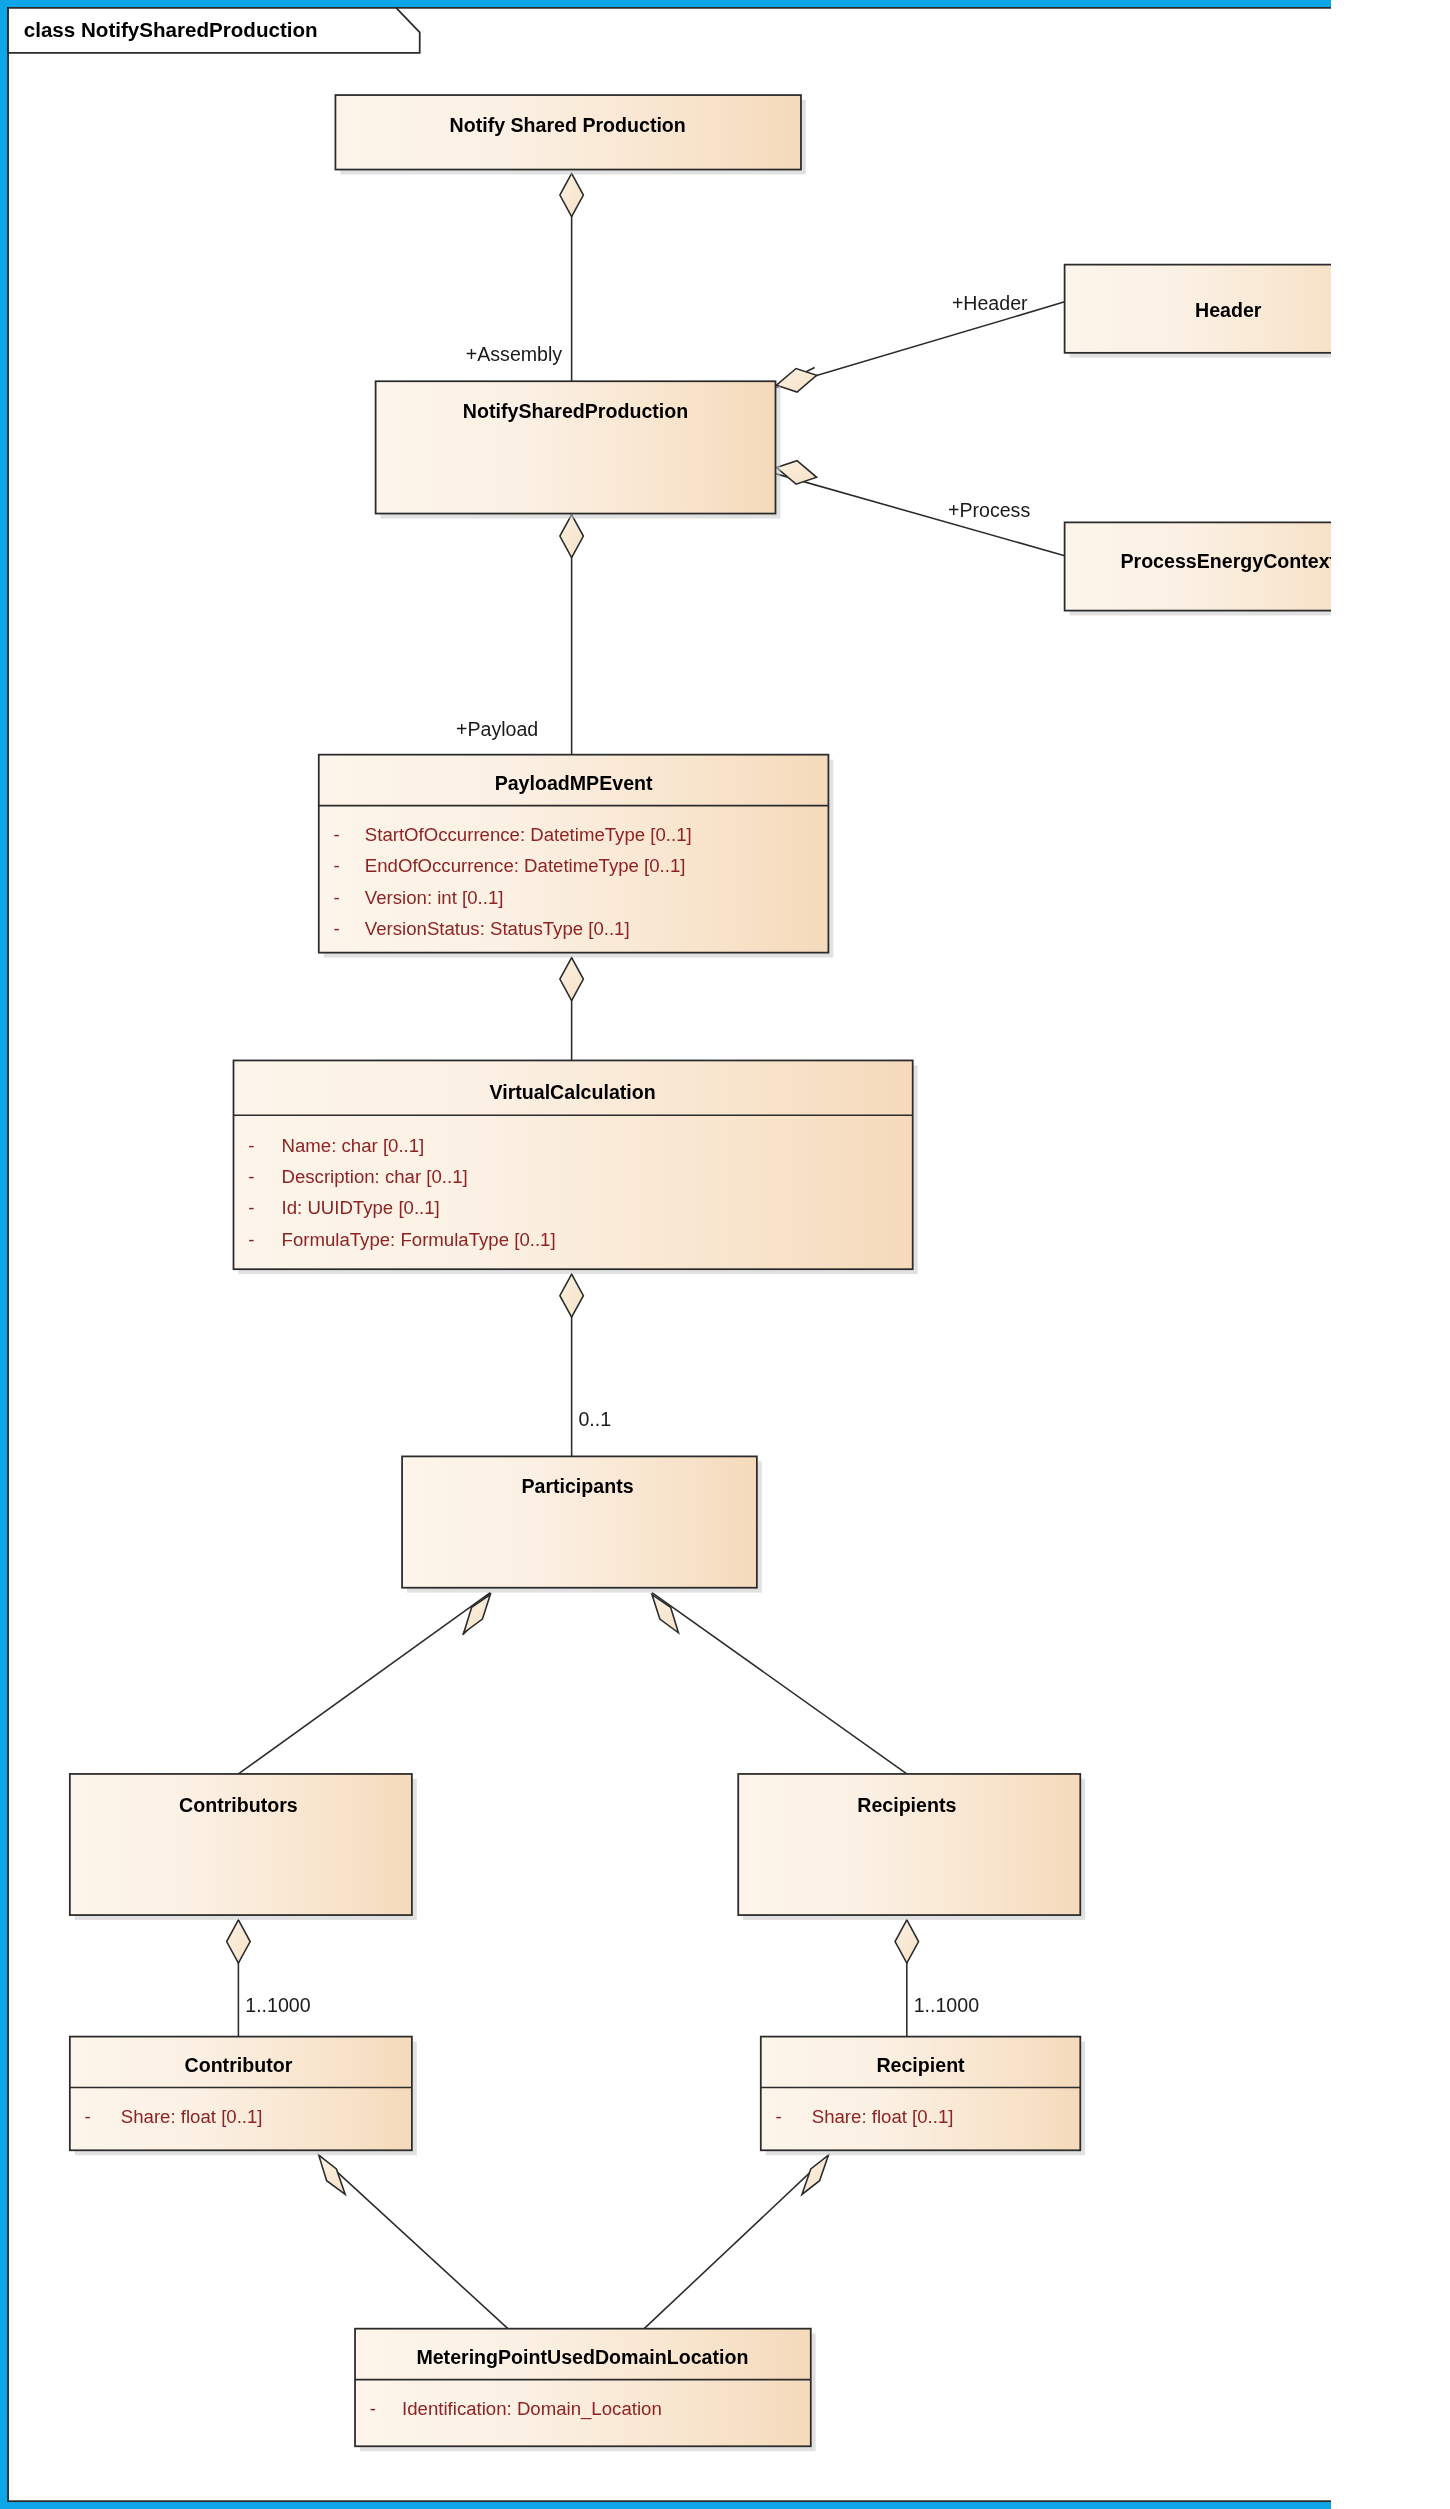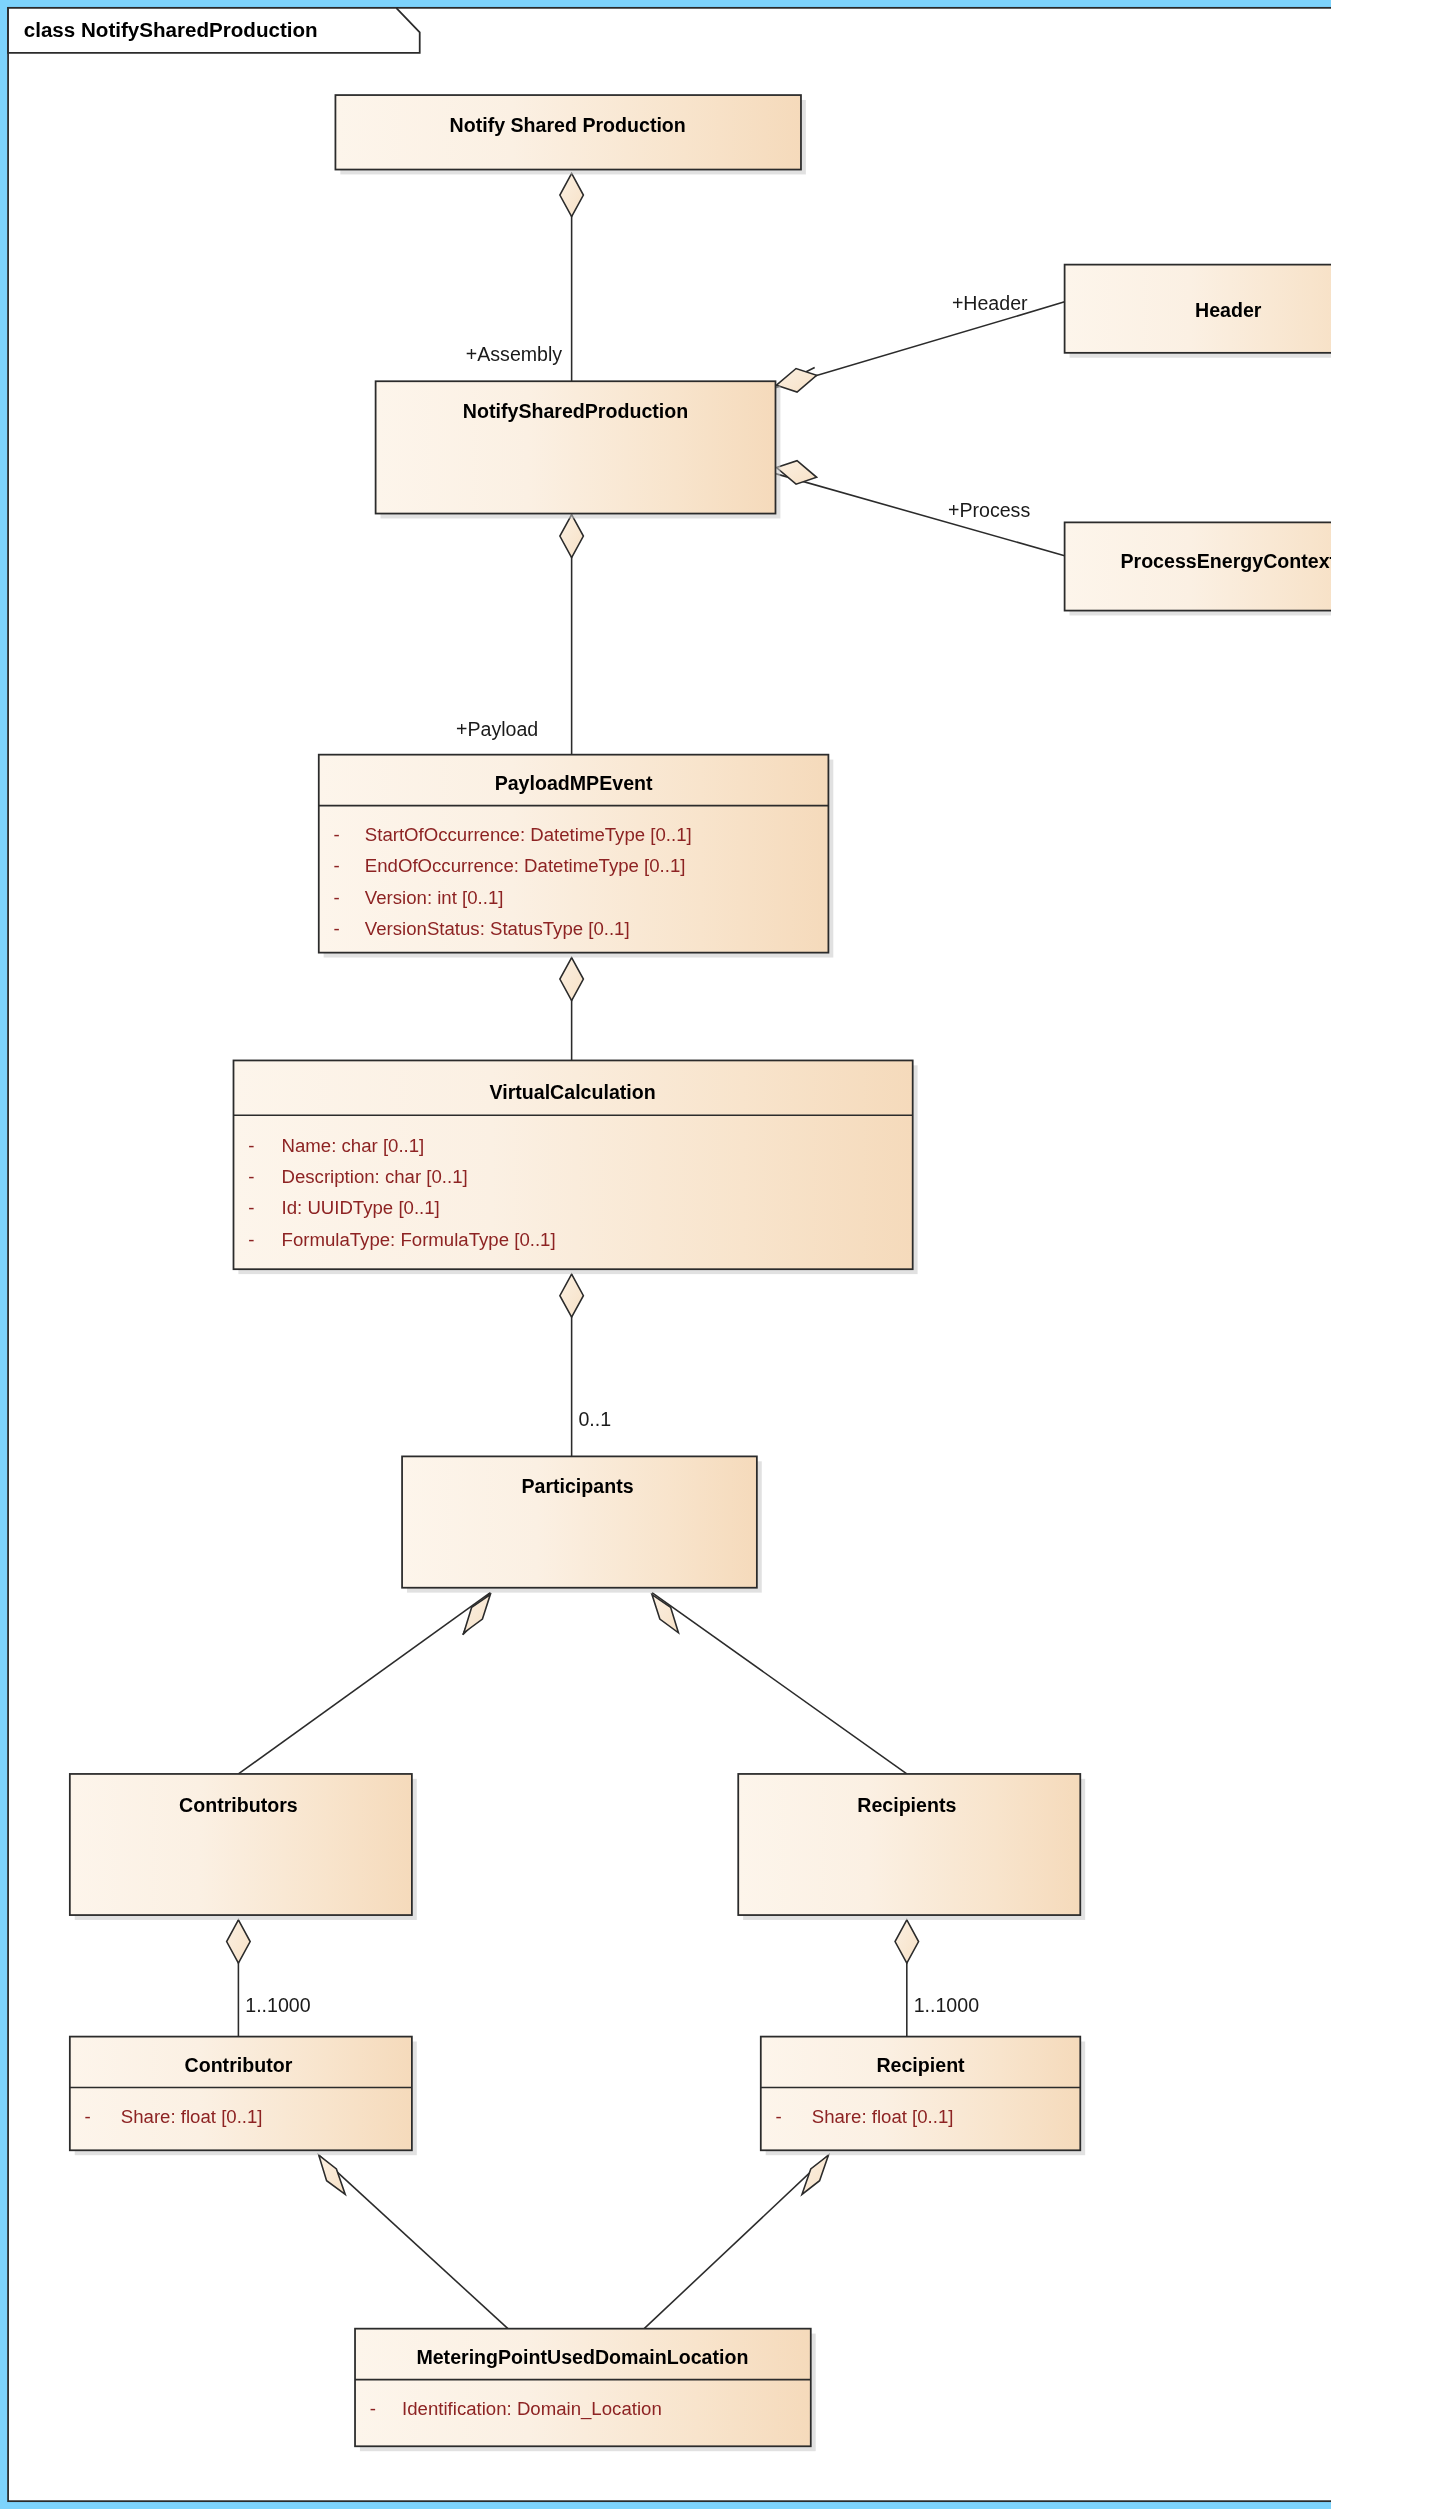--- a/index.html
+++ b/index.html
@@ -8,7 +8,7 @@
     font-family:"Liberation Sans", sans-serif;
     -webkit-font-smoothing:antialiased;
   }
-  #stage{position:relative;width:1331px;height:2509px;overflow:hidden;background:#7dd3fc;}
+  #stage{position:relative;width:1331px;height:2509px;overflow:hidden;background:#0ea5e9;}
   svg{display:block;}
   .cls-title{
     font-family:"Liberation Sans", sans-serif;

